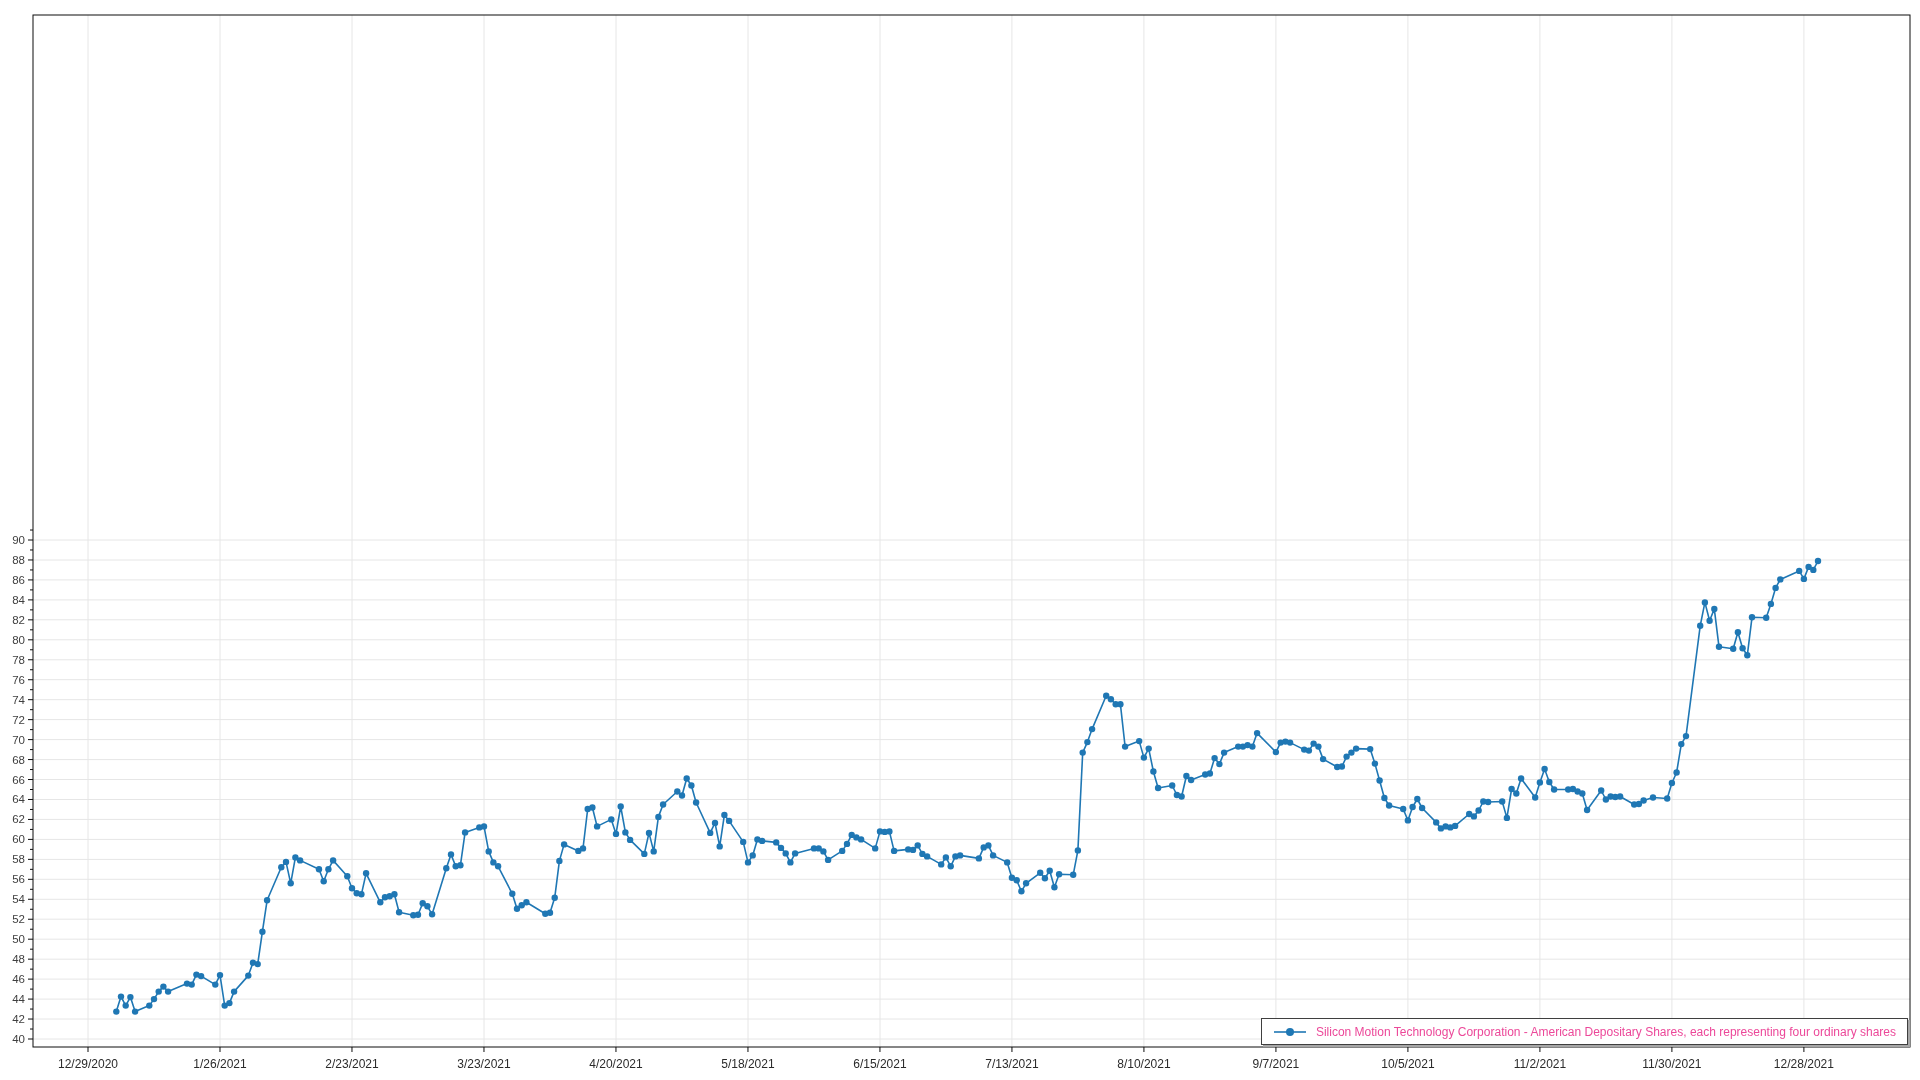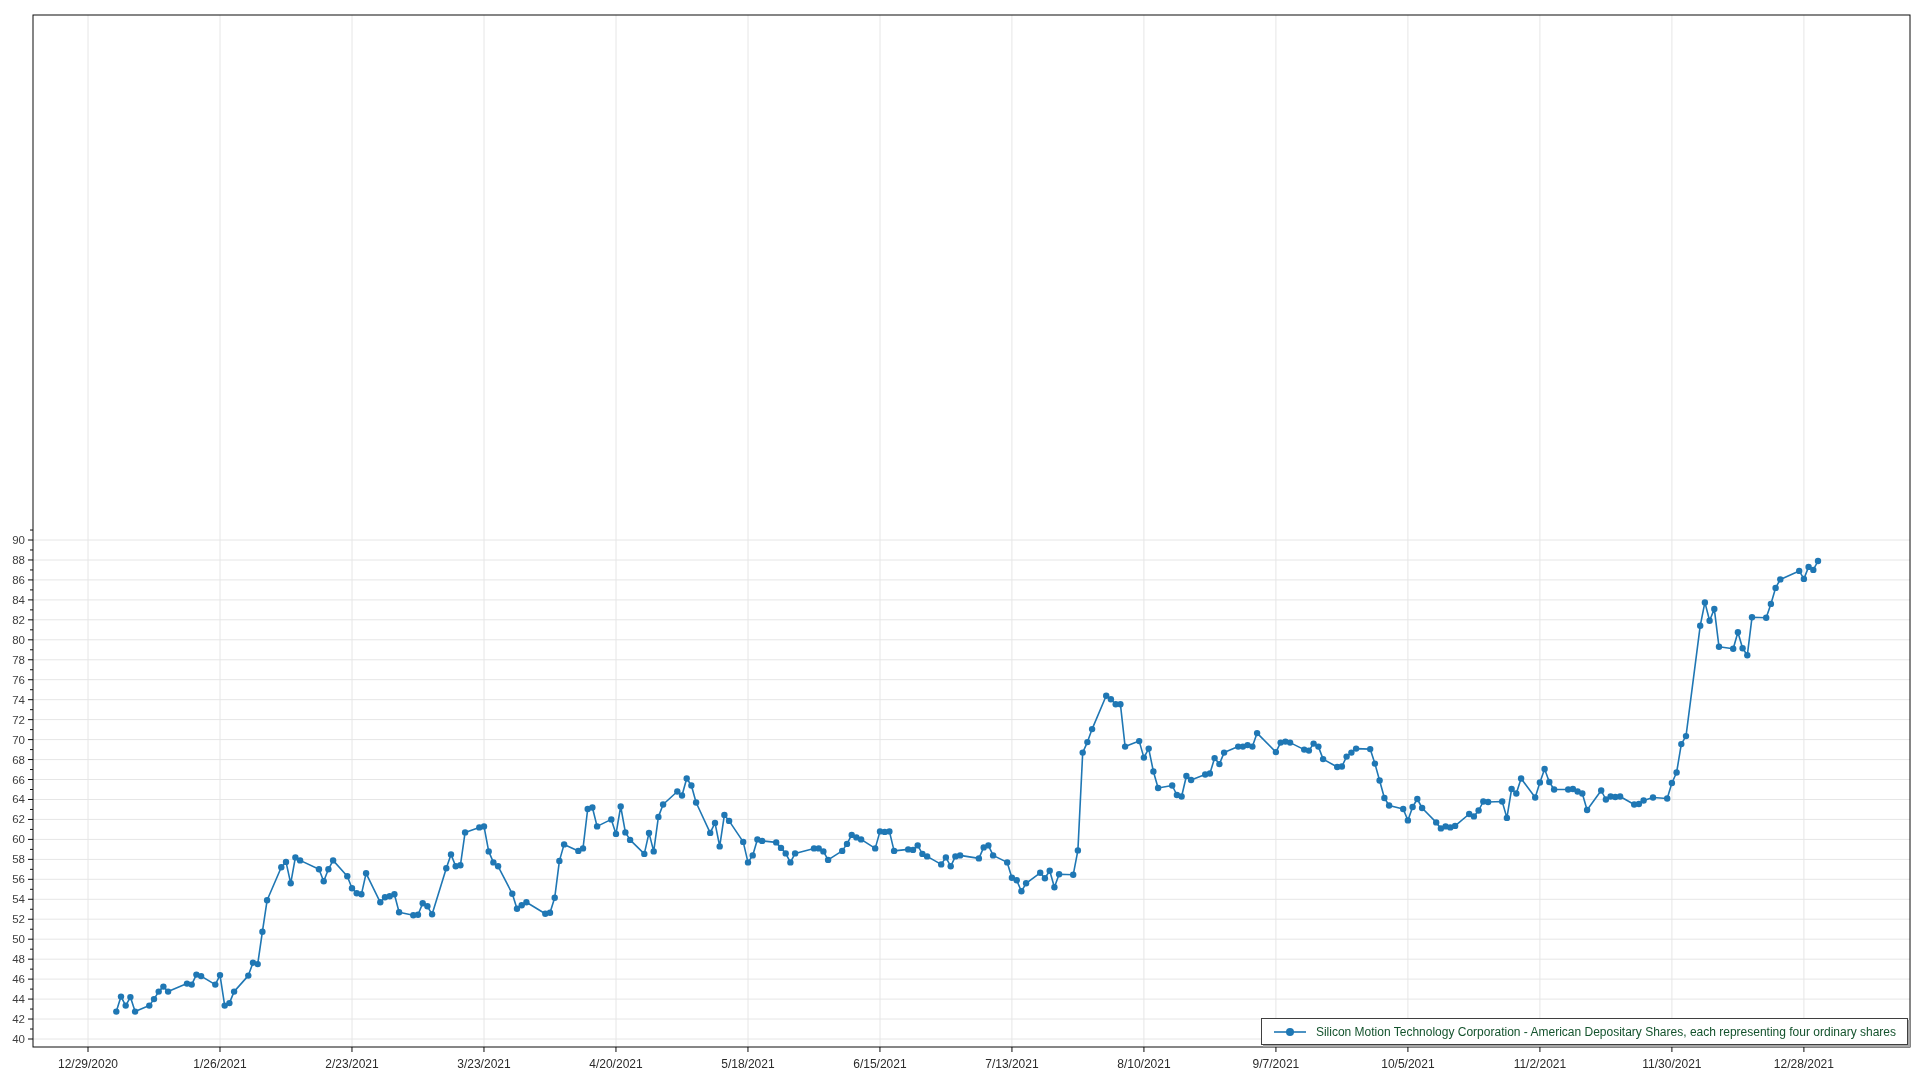--- a/index.html
+++ b/index.html
@@ -11,7 +11,7 @@
     position:absolute;right:12px;bottom:35px;height:25px;
     background:#ffffff;border:1px solid #3f3f3f;box-shadow:2px 2px 0 #a6a6a6;
     display:flex;align-items:center;gap:9px;padding:0 11px;
-    font-size:12px;color:#14532d;white-space:nowrap;z-index:5;margin-top:47px;
+    font-size:12px;color:#ec4899;white-space:nowrap;z-index:5;margin-top:47px;
   }
   #legend-box .mk{display:block;}
 </style>

